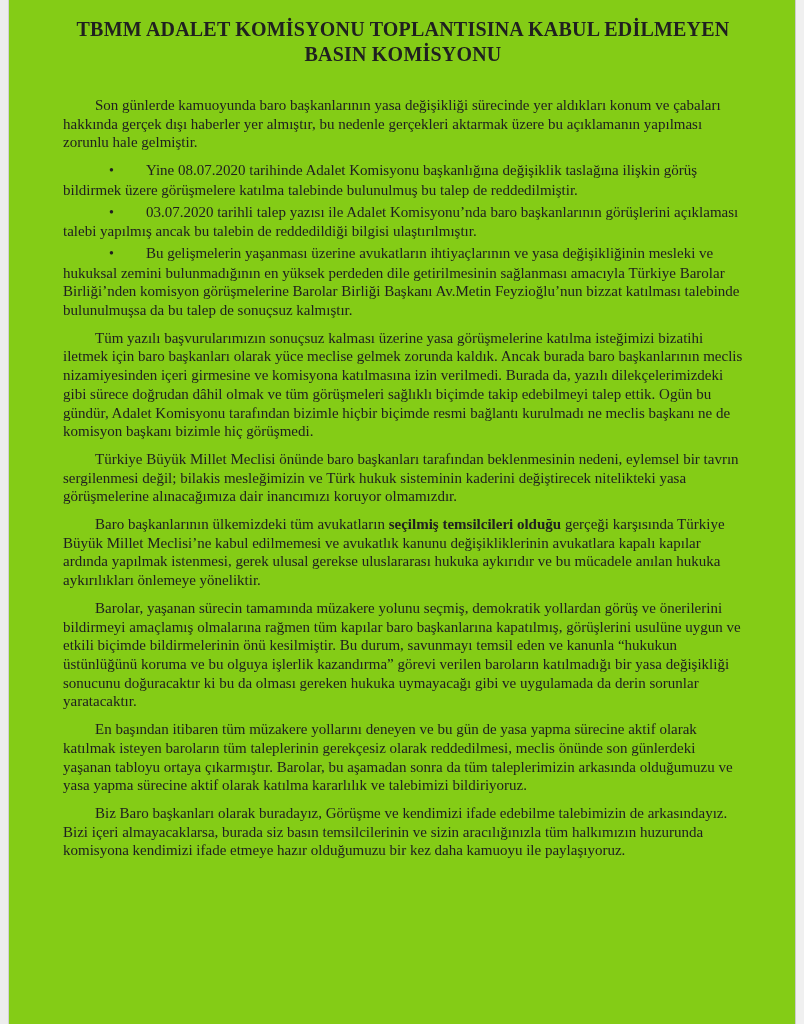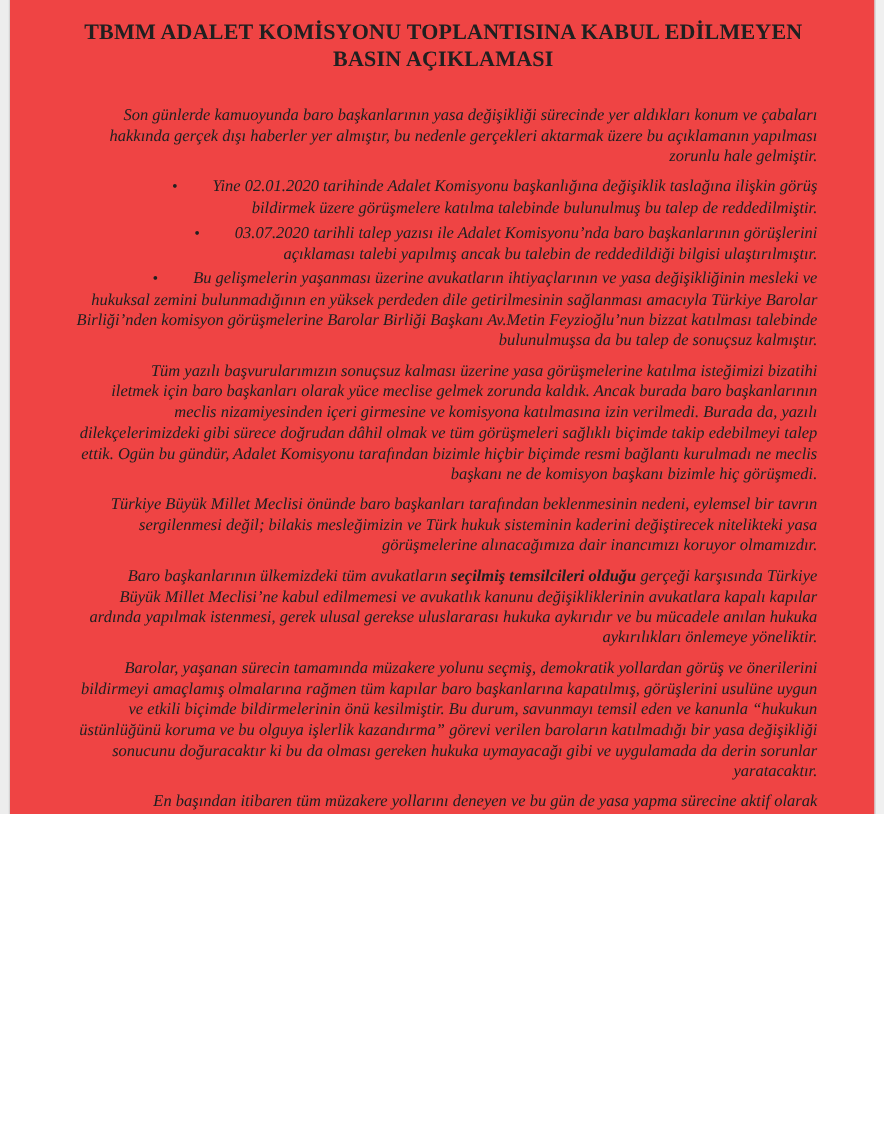--- a/index.html
+++ b/index.html
@@ -11,8 +11,8 @@
   .photo {
     position: relative;
     width: 804px;
-    height: 740px;
-    background: #ef4444;
+    height: 1024px;
+    background: #84cc16;
     overflow: hidden;
   }
   .edge {

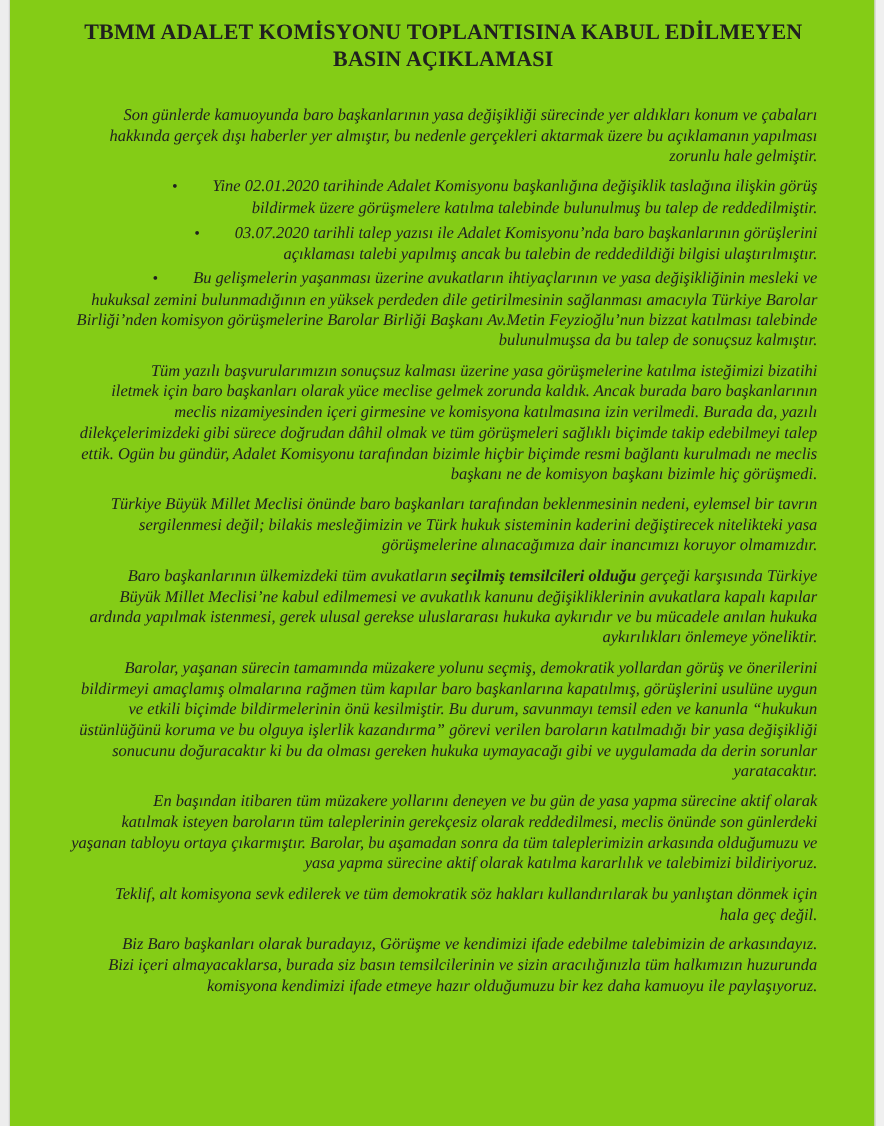--- a/index.html
+++ b/index.html
@@ -83,7 +83,7 @@
   <div class="page">
     <h1 class="title">
         <span class="title-line">TBMM ADALET KOMİSYONU TOPLANTISINA KABUL EDİLMEYEN</span>
-        <span class="title-line">BASIN AÇIKLAMASI</span>
+        <span class="title-line">BASIN KOMİSYONU</span>
       </h1>
     <div class="doc-body">
         <p class="body"><span class="">Son günlerde kamuoyunda baro başkanlarının yasa değişikliği sürecinde yer aldıkları konum ve çabaları hakkında gerçek dışı haberler yer almıştır, bu nedenle gerçekleri aktarmak üzere bu açıklamanın yapılması zorunlu hale gelmiştir.</span></p>

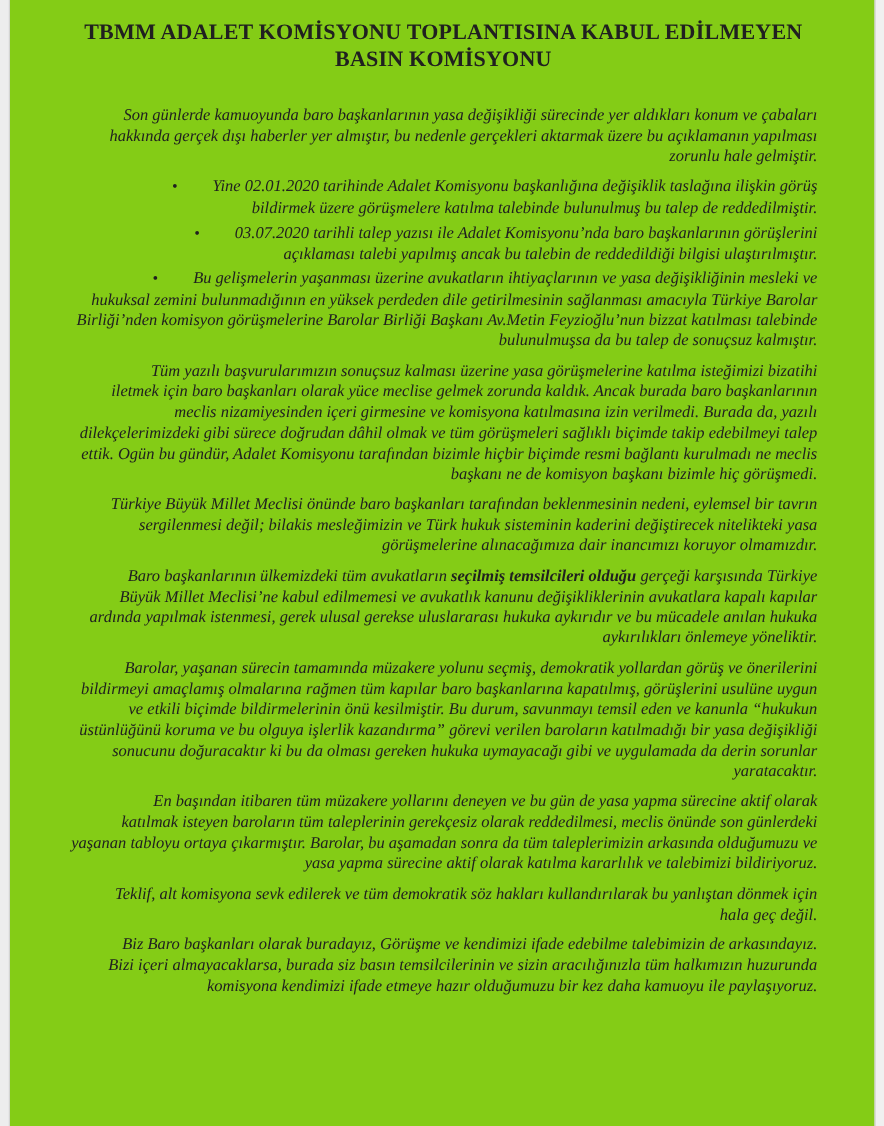--- a/index.html
+++ b/index.html
@@ -56,9 +56,8 @@
     margin: 9px 0 0 0;
     font-size: 15px;
     line-height: 18.7px;
-    text-align: right;
+    text-align: left;
     text-indent: 32px;
-    font-style: italic;
   }
   .doc-body p.bullet {
     text-indent: 46px;

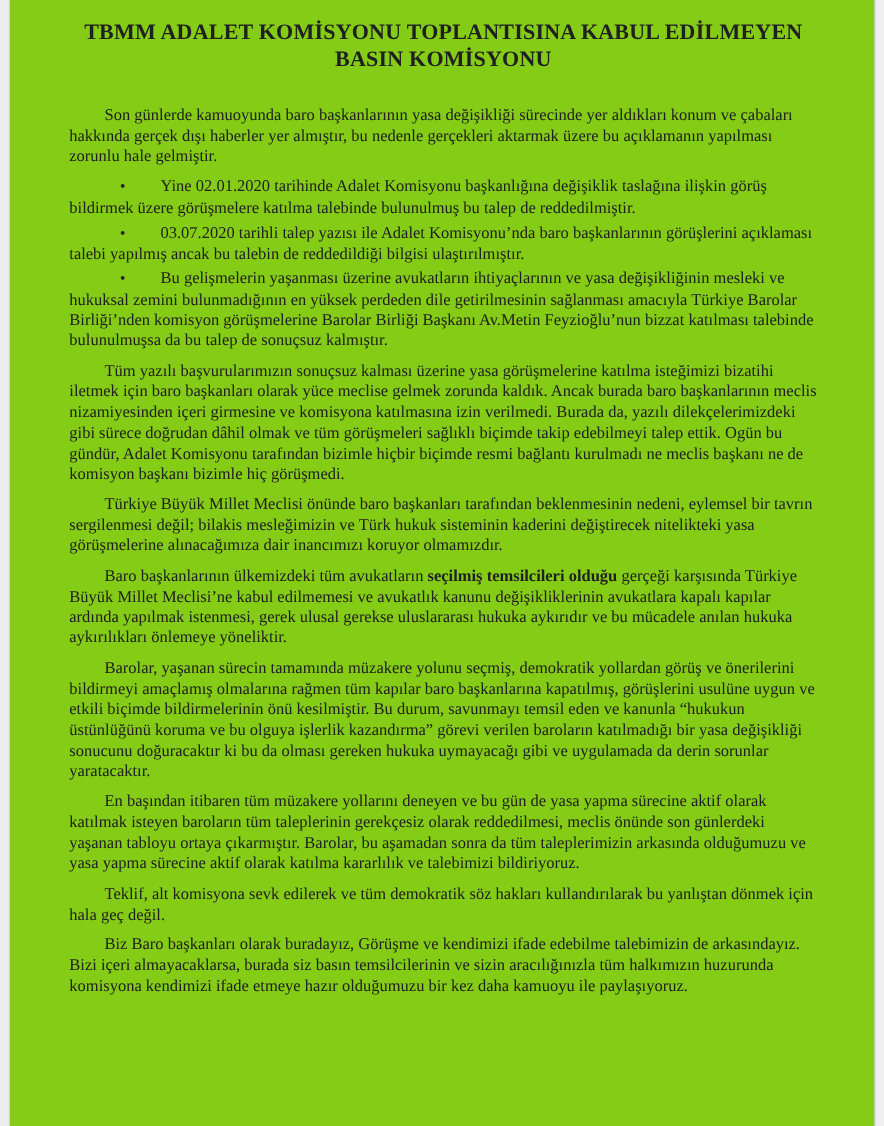--- a/index.html
+++ b/index.html
@@ -86,7 +86,7 @@
       </h1>
     <div class="doc-body">
         <p class="body"><span class="">Son günlerde kamuoyunda baro başkanlarının yasa değişikliği sürecinde yer aldıkları konum ve çabaları hakkında gerçek dışı haberler yer almıştır, bu nedenle gerçekleri aktarmak üzere bu açıklamanın yapılması zorunlu hale gelmiştir.</span></p>
-        <p class="bullet"><span class="bullet-glyph">•</span><span class="">Yine 02.01.2020 tarihinde Adalet Komisyonu başkanlığına değişiklik taslağına ilişkin görüş bildirmek üzere görüşmelere katılma talebinde bulunulmuş bu talep de reddedilmiştir.</span></p>
+        <p class="bullet"><span class="bullet-glyph">•</span><span class="">Yine 08.07.2020 tarihinde Adalet Komisyonu başkanlığına değişiklik taslağına ilişkin görüş bildirmek üzere görüşmelere katılma talebinde bulunulmuş bu talep de reddedilmiştir.</span></p>
         <p class="bullet"><span class="bullet-glyph">•</span><span class="">03.07.2020 tarihli talep yazısı ile Adalet Komisyonu’nda baro başkanlarının görüşlerini açıklaması talebi yapılmış ancak bu talebin de reddedildiği bilgisi ulaştırılmıştır.</span></p>
         <p class="bullet"><span class="bullet-glyph">•</span><span class="">Bu gelişmelerin yaşanması üzerine avukatların ihtiyaçlarının ve yasa değişikliğinin mesleki ve hukuksal zemini bulunmadığının en yüksek perdeden dile getirilmesinin sağlanması amacıyla Türkiye Barolar Birliği’nden komisyon görüşmelerine Barolar Birliği Başkanı Av.Metin Feyzioğlu’nun bizzat katılması talebinde bulunulmuşsa da bu talep de sonuçsuz kalmıştır.</span></p>
         <p class="body"><span class="">Tüm yazılı başvurularımızın sonuçsuz kalması üzerine yasa görüşmelerine katılma isteğimizi bizatihi iletmek için baro başkanları olarak yüce meclise gelmek zorunda kaldık. Ancak burada baro başkanlarının meclis nizamiyesinden içeri girmesine ve komisyona katılmasına izin verilmedi. Burada da, yazılı dilekçelerimizdeki gibi sürece doğrudan dâhil olmak ve tüm görüşmeleri sağlıklı biçimde takip edebilmeyi talep ettik. Ogün bu gündür, Adalet Komisyonu tarafından bizimle hiçbir biçimde resmi bağlantı kurulmadı ne meclis başkanı ne de komisyon başkanı bizimle hiç görüşmedi.</span></p>

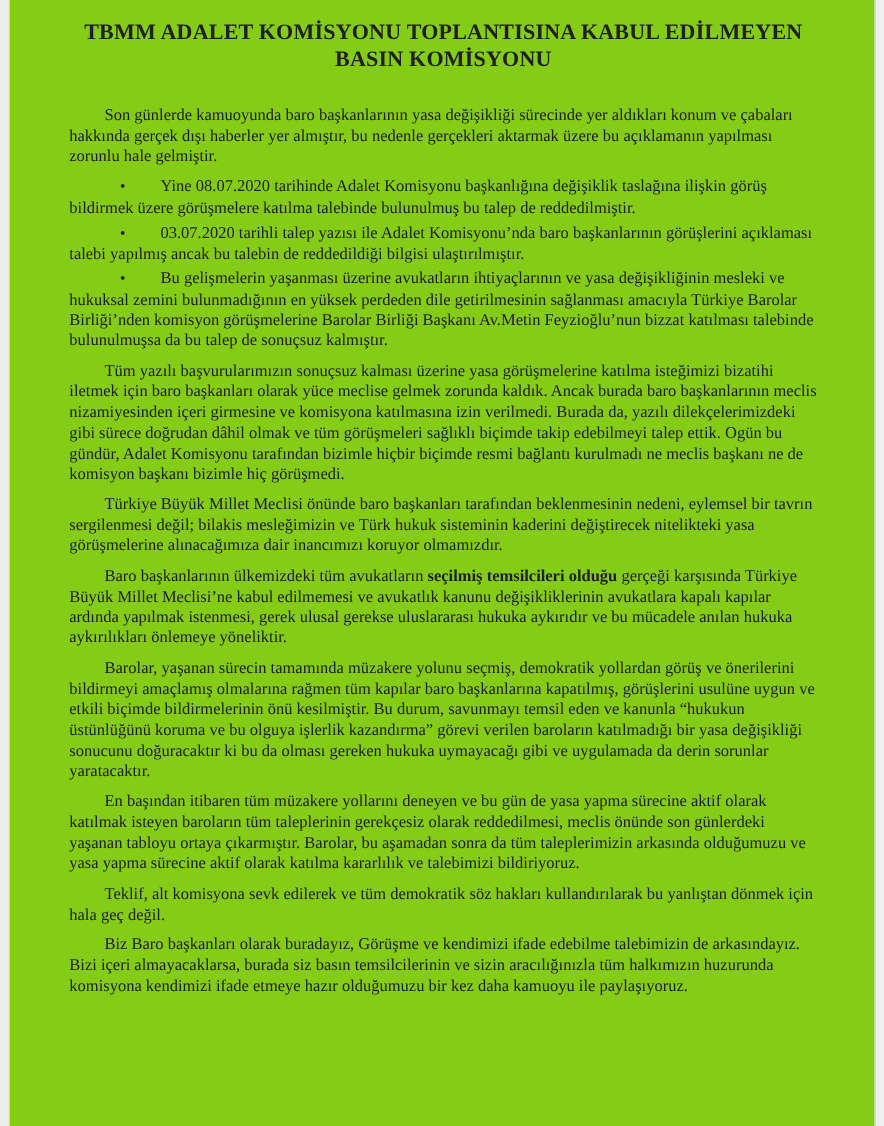--- a/index.html
+++ b/index.html
@@ -94,7 +94,6 @@
         <p class="body"><span class="">Baro başkanlarının ülkemizdeki tüm avukatların </span><span class="bold">seçilmiş temsilcileri olduğu</span><span class=""> gerçeği karşısında Türkiye Büyük Millet Meclisi’ne kabul edilmemesi ve avukatlık kanunu değişikliklerinin avukatlara kapalı kapılar ardında yapılmak istenmesi, gerek ulusal gerekse uluslararası hukuka aykırıdır ve bu mücadele anılan hukuka aykırılıkları önlemeye yöneliktir.</span></p>
         <p class="body"><span class="">Barolar, yaşanan sürecin tamamında müzakere yolunu seçmiş, demokratik yollardan görüş ve önerilerini bildirmeyi amaçlamış olmalarına rağmen tüm kapılar baro başkanlarına kapatılmış, görüşlerini usulüne uygun ve etkili biçimde bildirmelerinin önü kesilmiştir. Bu durum, savunmayı temsil eden ve kanunla “hukukun üstünlüğünü koruma ve bu olguya işlerlik kazandırma” görevi verilen baroların katılmadığı bir yasa değişikliği sonucunu doğuracaktır ki bu da olması gereken hukuka uymayacağı gibi ve uygulamada da derin sorunlar yaratacaktır.</span></p>
         <p class="body"><span class="">En başından itibaren tüm müzakere yollarını deneyen ve bu gün de yasa yapma sürecine aktif olarak katılmak isteyen baroların tüm taleplerinin gerekçesiz olarak reddedilmesi, meclis önünde son günlerdeki yaşanan tabloyu ortaya çıkarmıştır. Barolar, bu aşamadan sonra da tüm taleplerimizin arkasında olduğumuzu ve yasa yapma sürecine aktif olarak katılma kararlılık ve talebimizi bildiriyoruz.</span></p>
-        <p class="body"><span class="">Teklif, alt komisyona sevk edilerek ve tüm demokratik söz hakları kullandırılarak bu yanlıştan dönmek için hala geç değil.</span></p>
         <p class="body"><span class="">Biz Baro başkanları olarak buradayız, Görüşme ve kendimizi ifade edebilme talebimizin de arkasındayız. Bizi içeri almayacaklarsa, burada siz basın temsilcilerinin ve sizin aracılığınızla tüm halkımızın huzurunda komisyona kendimizi ifade etmeye hazır olduğumuzu bir kez daha kamuoyu ile paylaşıyoruz.</span></p>
       </div>
   </div>

